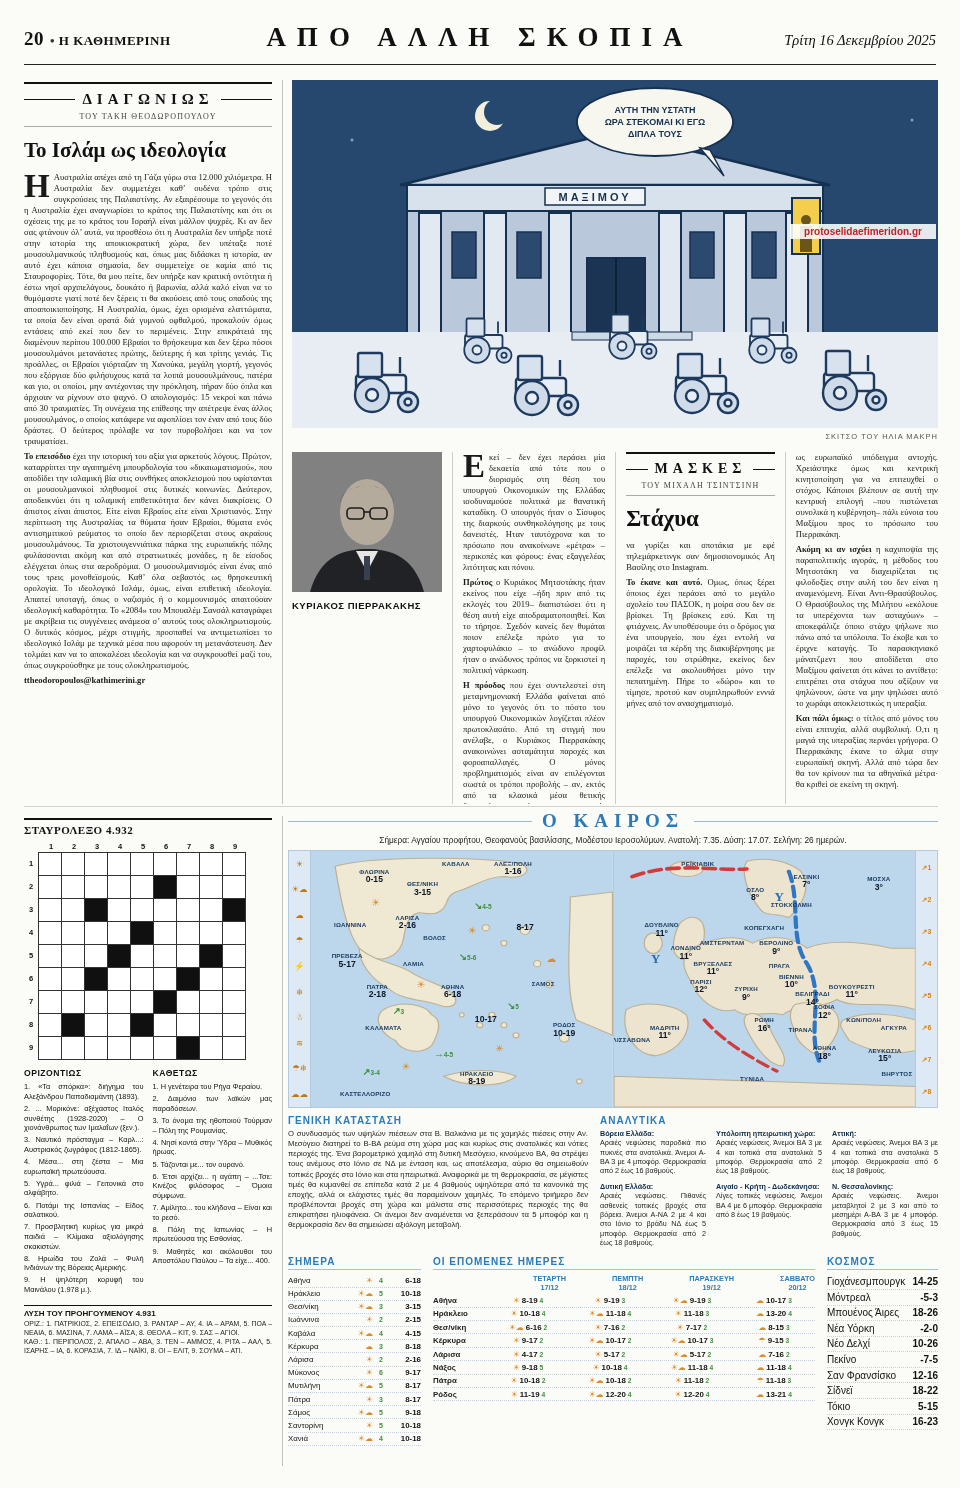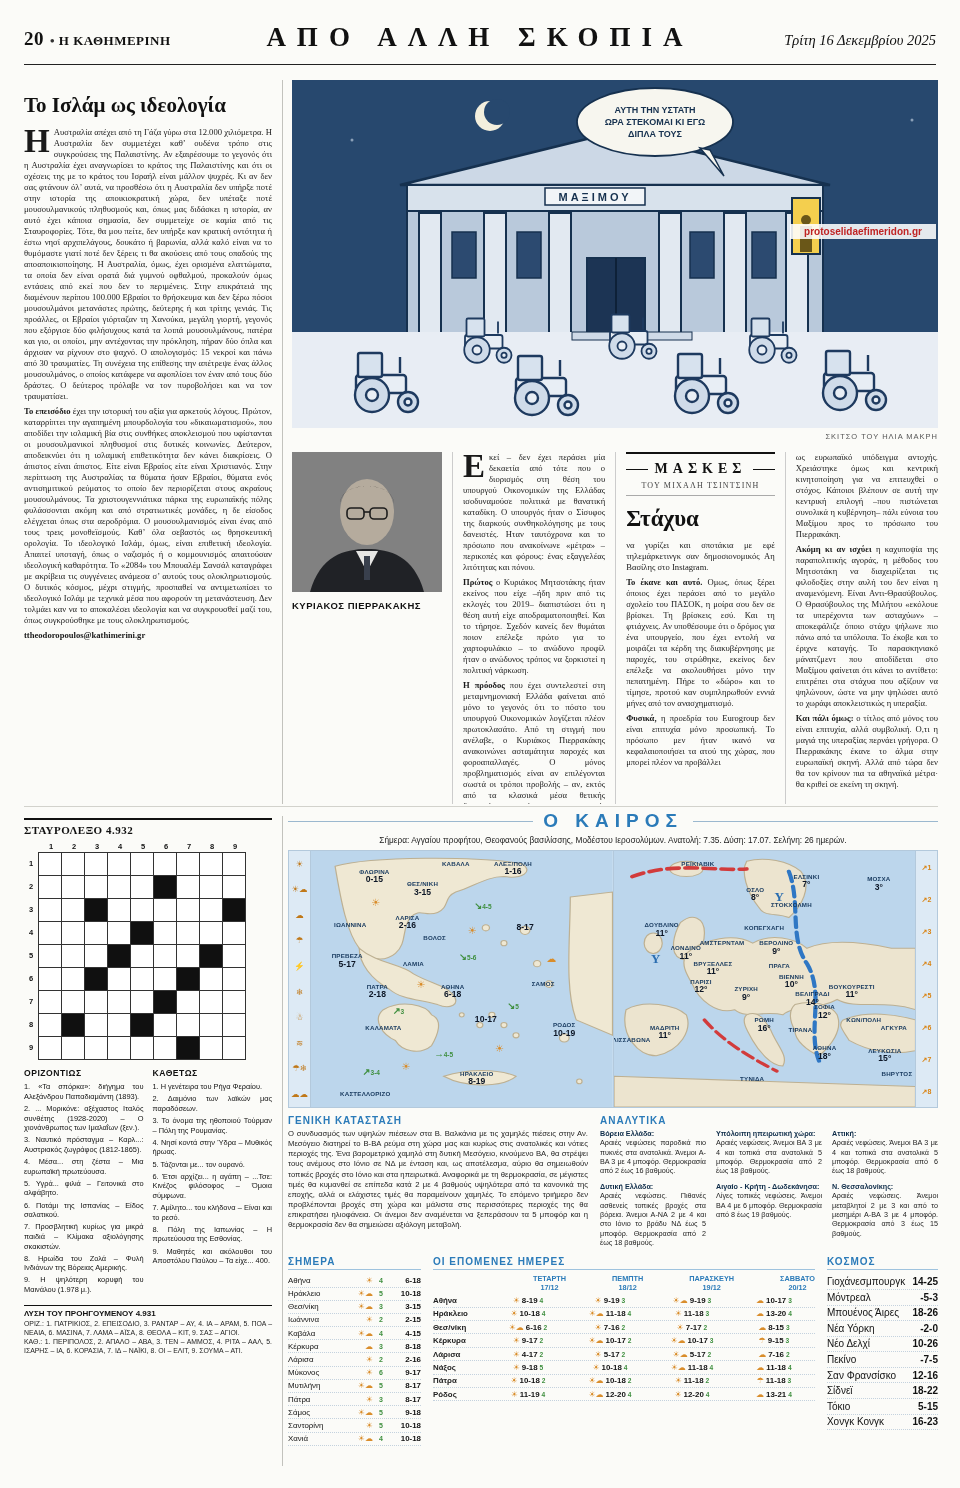--- a/index.html
+++ b/index.html
@@ -142,6 +142,12 @@
   <div class="mid-rule"></div>
 
   <section class="diagonios">
+    <div class="colhead">
+      <div class="trow">
+          <span class="ctitle">ΔΙΑΓΩΝΙΩΣ</span>
+        </div>
+      <div class="byline">ΤΟΥ ΤΑΚΗ ΘΕΟΔΩΡΟΠΟΥΛΟΥ</div>
+    </div>
     <h2>Το Ισλάμ ως ιδεολογία</h2>
     <div class="artbody">
       <p><span class="dropcap">Η</span><span>Αυστραλία απέχει από τη Γάζα γύρω στα 12.000 χιλιόμετρα. Η Αυστραλία δεν συμμετέχει καθ’ ουδένα τρόπο στις συγκρούσεις της Παλαιστίνης. Αν εξαιρέσουμε το γεγονός ότι η Αυστραλία έχει αναγνωρίσει το κράτος της Παλαιστίνης και ότι οι σχέσεις της με το κράτος του Ισραήλ είναι μάλλον ψυχρές. Κι αν δεν σας φτάνουν όλ’ αυτά, να προσθέσω ότι η Αυστραλία δεν υπήρξε ποτέ στην ιστορία της αποικιοκρατική χώρα, δεν υπέταξε ποτέ μουσουλμανικούς πληθυσμούς και, όπως μας διδάσκει η ιστορία, αν αυτό έχει κάποια σημασία, δεν συμμετείχε σε καμία από τις Σταυροφορίες. Τότε, θα μου πείτε, δεν υπήρξε καν κρατική οντότητα ή έστω νησί αρχιπελάγους, δουκάτο ή βαρωνία, αλλά καλό είναι να το θυμόμαστε γιατί ποτέ δεν ξέρεις τι θα ακούσεις από τους οπαδούς της αποαποικιοποίησης. Η Αυστραλία, όμως, έχει ορισμένα ελαττώματα, τα οποία δεν είναι ορατά διά γυμνού οφθαλμού, προκαλούν όμως εντάσεις από εκεί που δεν το περιμένεις. Στην επικράτειά της διαμένουν περίπου 100.000 Εβραίοι το θρήσκευμα και δεν ξέρω πόσοι μουσουλμάνοι μετανάστες πρώτης, δεύτερης ή και τρίτης γενιάς. Τις προάλλες, οι Εβραίοι γιόρταζαν τη Χανούκα, μεγάλη γιορτή, γεγονός που εξόργισε δύο φιλήσυχους κατά τα λοιπά μουσουλμάνους, πατέρα και γιο, οι οποίοι, μην αντέχοντας την πρόκληση, πήραν δύο όπλα και άρχισαν να ρίχνουν στο ψαχνό. Ο απολογισμός: 15 νεκροί και πάνω από 30 τραυματίες. Τη συνέχεια της επίθεσης την απέτρεψε ένας άλλος μουσουλμάνος, ο οποίος κατάφερε να αφοπλίσει τον έναν από τους δύο δράστες. Ο δεύτερος πρόλαβε να τον πυροβολήσει και να τον τραυματίσει.</span></p>

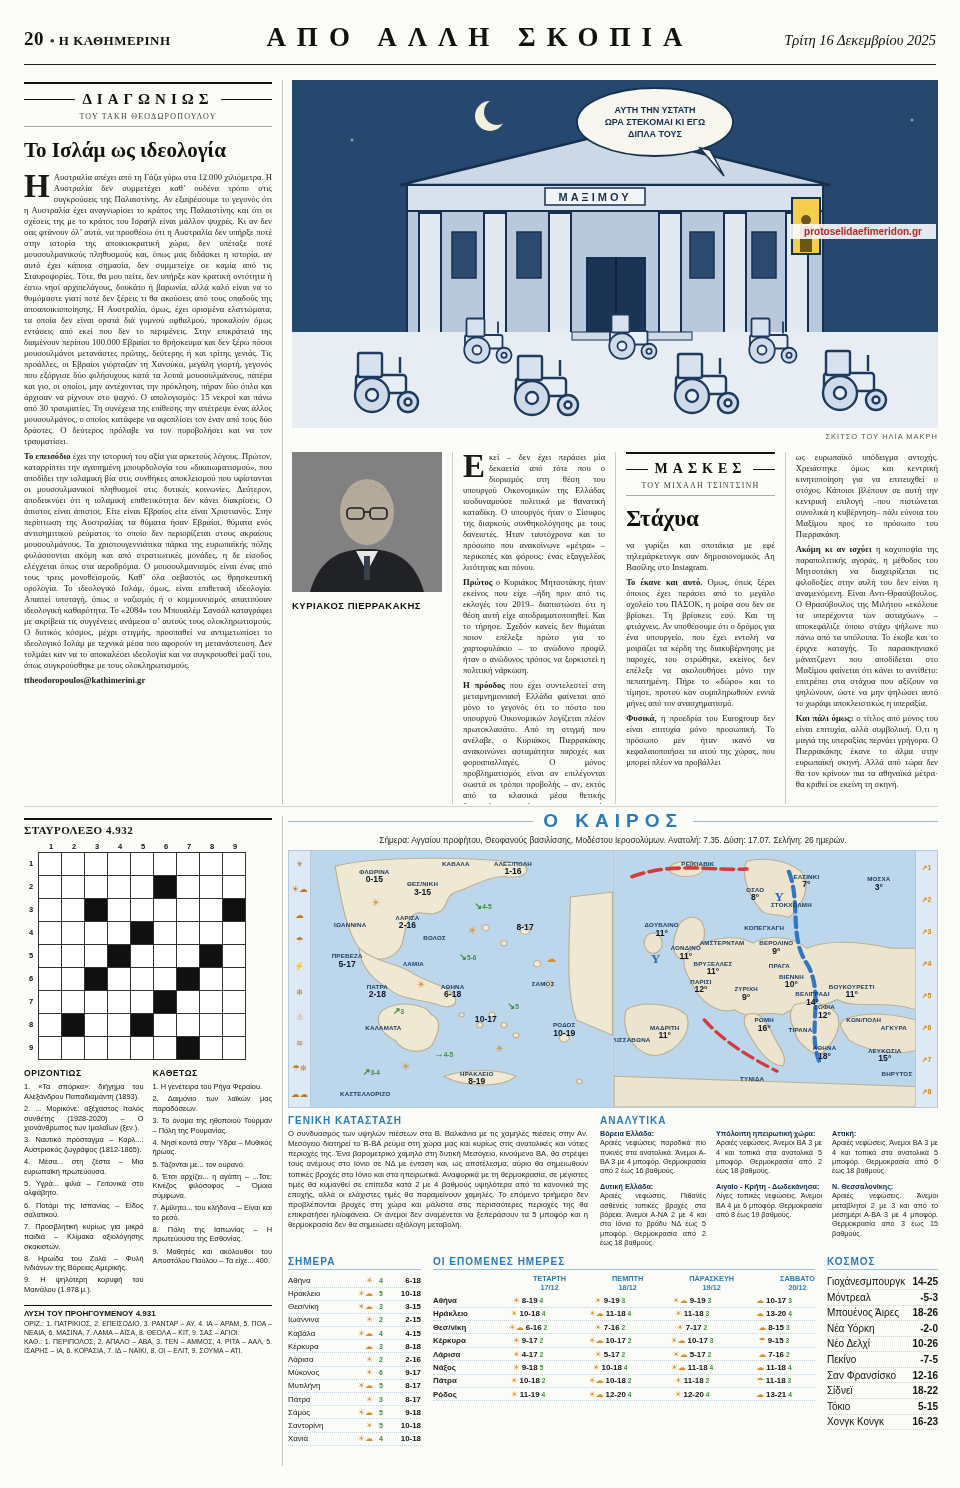--- a/index.html
+++ b/index.html
@@ -258,7 +258,6 @@
       <div class="artbody">
         <p>να γυρίζει και σποτάκια με εφέ τηλεμάρκετινγκ σαν δημοσιονομικός Αη Βασίλης στο Instagram.</p>
         <p><span class="lead">Το έκανε και αυτό.</span><span> Ομως, όπως ξέρει όποιος έχει περάσει από το μεγάλο σχολείο του ΠΑΣΟΚ, η μοίρα σου δεν σε βρίσκει. Τη βρίσκεις εσύ. Και τη φτιάχνεις. Αν υποθέσουμε ότι ο δρόμος για ένα υπουργείο, που έχει εντολή να μοιράζει τα κέρδη της διακυβέρνησης με παροχές, του στρώθηκε, εκείνος δεν επέλεξε να ακολουθήσει μόνο την πεπατημένη. Πήρε το «δώρο» και το τίμησε, προτού καν συμπληρωθούν εννιά μήνες από τον ανασχηματισμό.</span></p>
-        <p><span class="lead">Φυσικά,</span><span> η προεδρία του Eurogroup δεν είναι επιτυχία μόνο προσωπική. Το πρόσωπο μεν ήταν ικανό να κεφαλαιοποιήσει τα ατού της χώρας, που μπορεί πλέον να προβάλλει</span></p>
       </div>
     </div>
     <div class="mcol mc4 artbody">

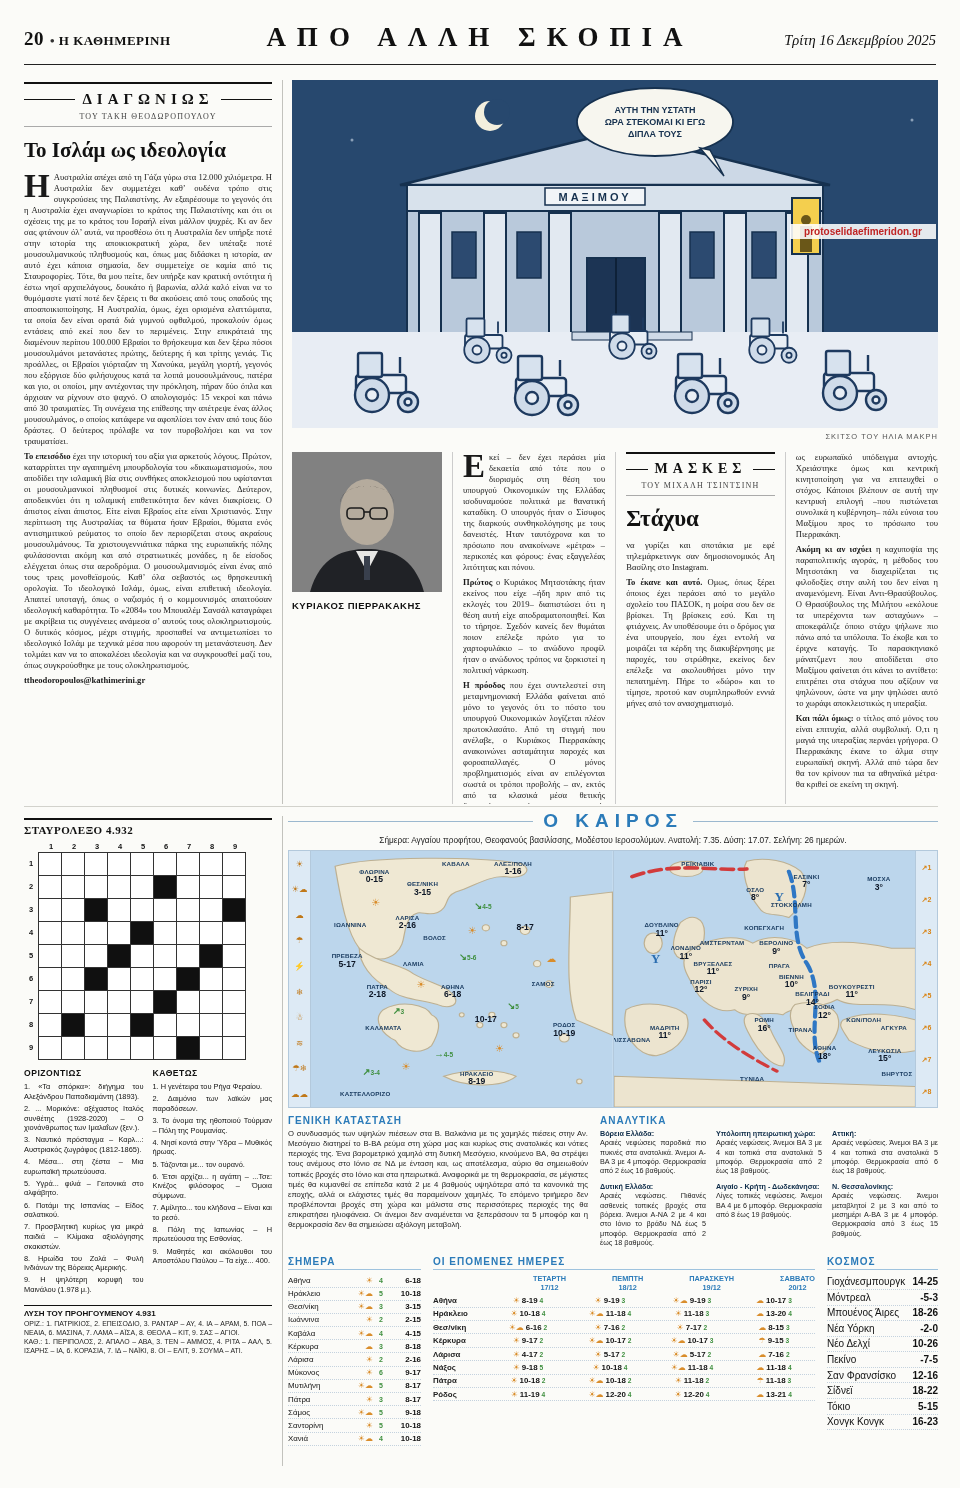--- a/index.html
+++ b/index.html
@@ -74,7 +74,7 @@
   .weather { position:absolute; left:288px; top:810px; width:650px; font-family:"Liberation Sans", sans-serif; }
   .w-title-row { display:flex; align-items:center; gap:10px; }
   .w-title-row .line { flex:1; border-top:1px solid #9bb8cf; }
-  .w-title-row h2 { color:#2b7bb9; font-size:19px; font-weight:bold; letter-spacing:6px; font-family:Liberation Sans, sans-serif;text-align:center; }
+  .w-title-row h2 { color:#2b7bb9; font-size:19px; font-weight:bold; letter-spacing:6px; font-family:Liberation Serif, serif;text-align:center; }
   .w-info { text-align:center; font-size:8.3px; color:#222; margin:3px 0 5px; }
   .map-panel { height:258px; display:flex; background:#cfe3f2; border:1px solid #b3c9dc; }
   .legend { width:22px; display:flex; flex-direction:column; justify-content:space-around; align-items:center; background:#ddeaf5; }

